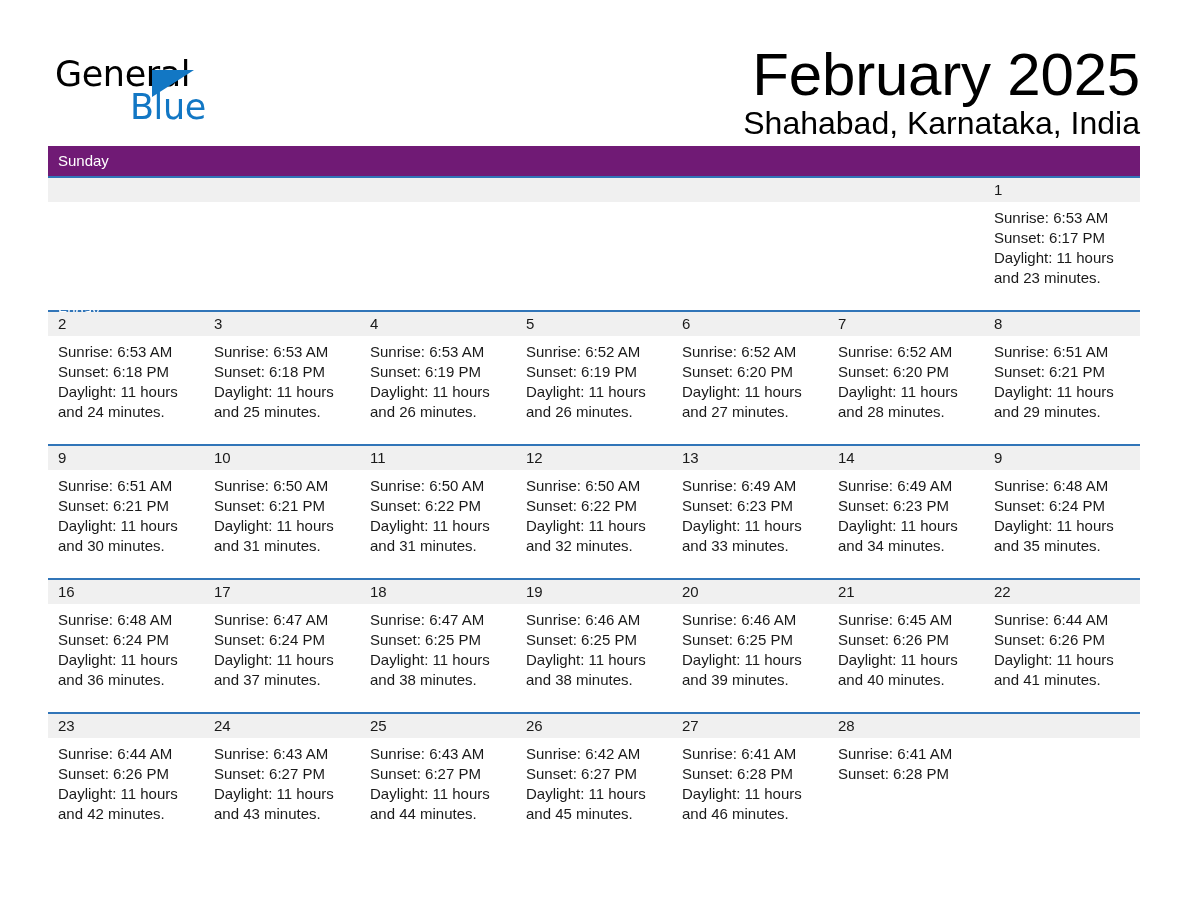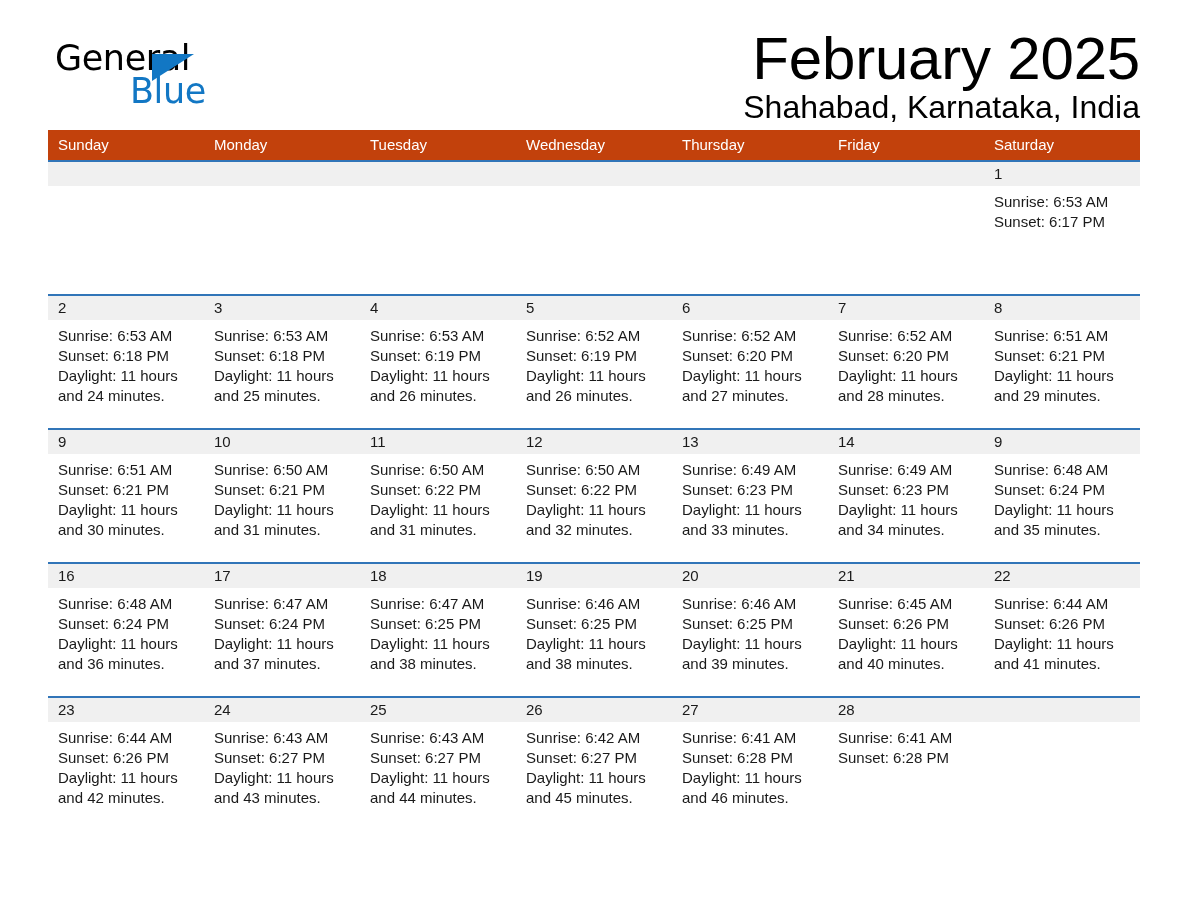--- a/index.html
+++ b/index.html
@@ -19,7 +19,7 @@
     width: 1188px;
     height: 918px;
     box-sizing: border-box;
-    padding: 0 48px;
+    padding: 16px 48px;
   }
 
   

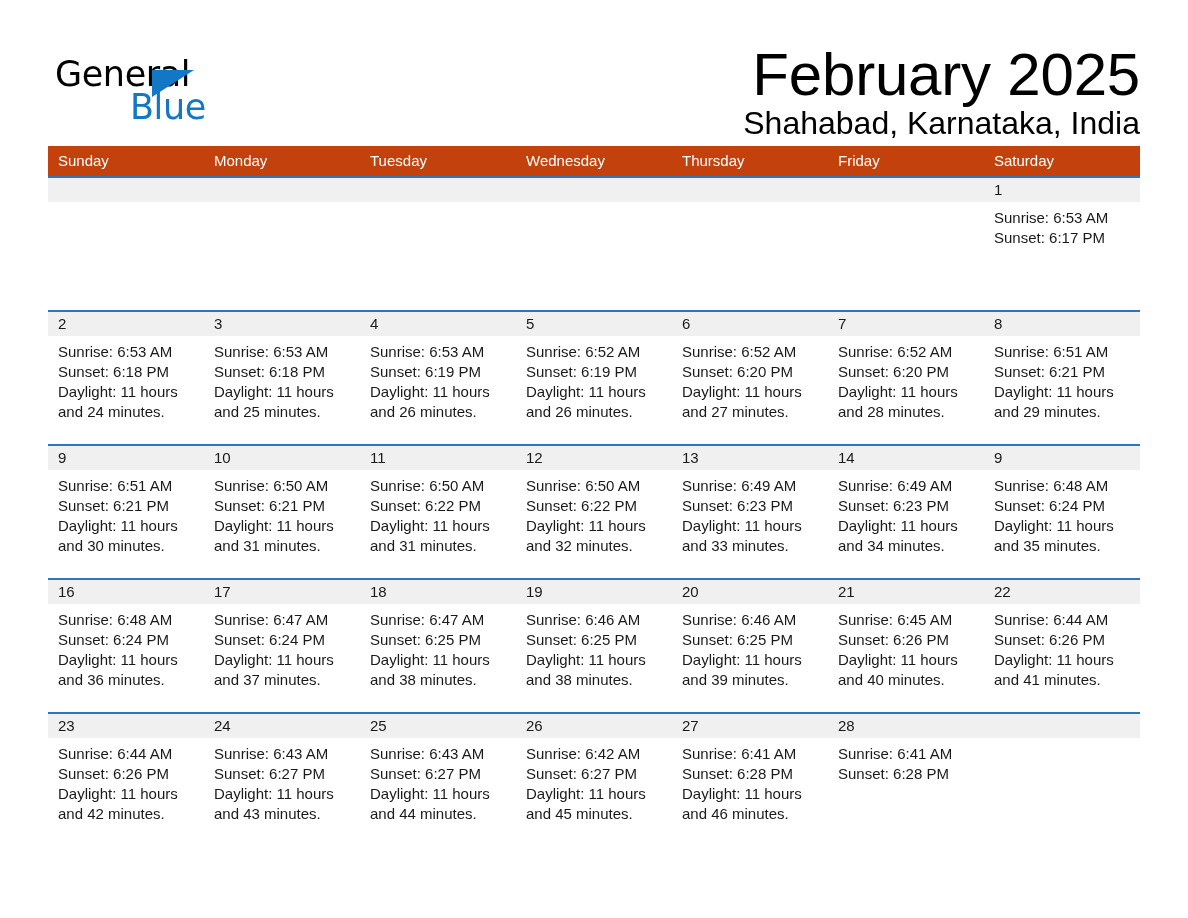--- a/index.html
+++ b/index.html
@@ -96,8 +96,9 @@
   }
   .dow-row {
     display: flex;
-    background: #c2410c;
+    background: #701a75;
     height: 30px;
+    flex-direction: column;
   }
   .dow-cell {
     flex: 1 1 0;

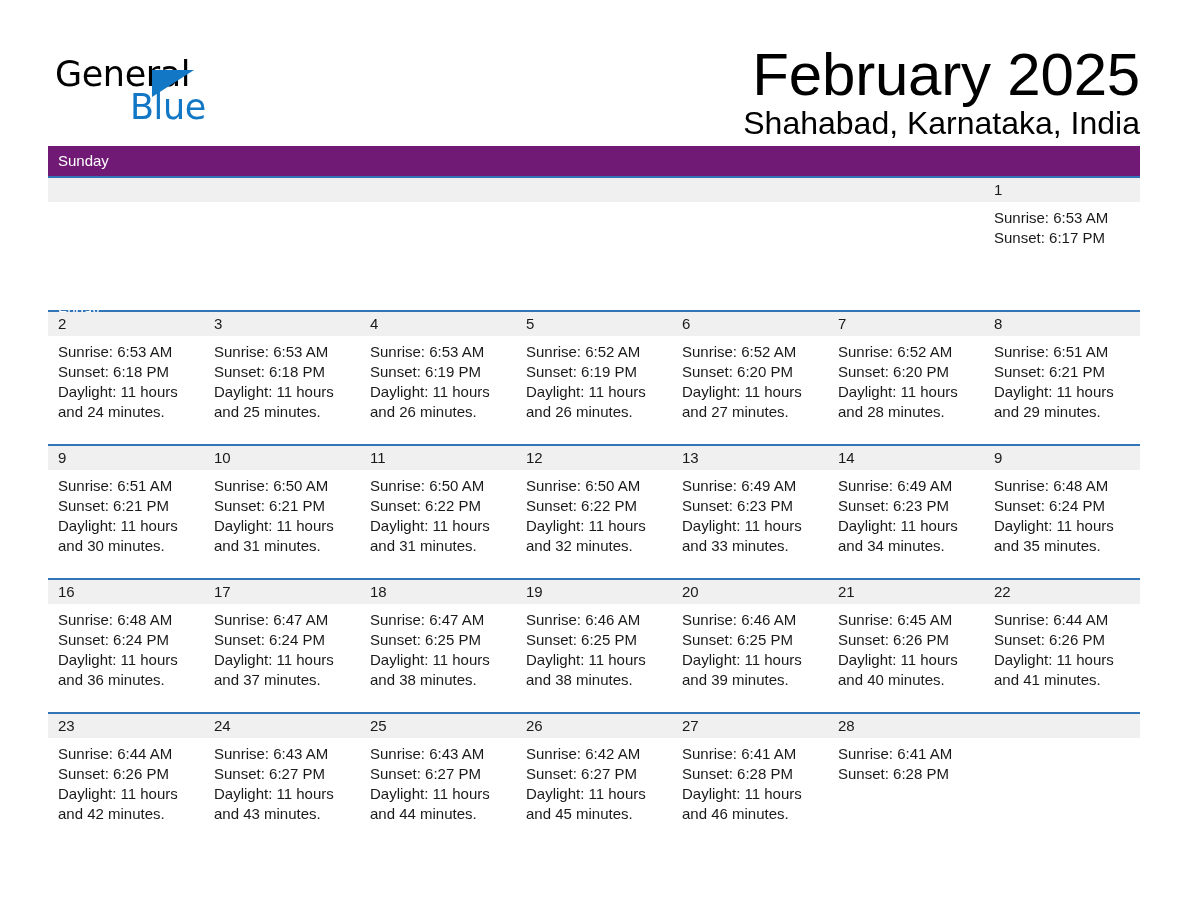--- a/index.html
+++ b/index.html
@@ -236,6 +236,7 @@
         <div class="day-info">
           <div>Sunrise: 6:53 AM</div>
           <div>Sunset: 6:17 PM</div>
+          <div class="daylight">Daylight: 11 hours and 23 minutes.</div>
         </div>
       </div>
     </div>

